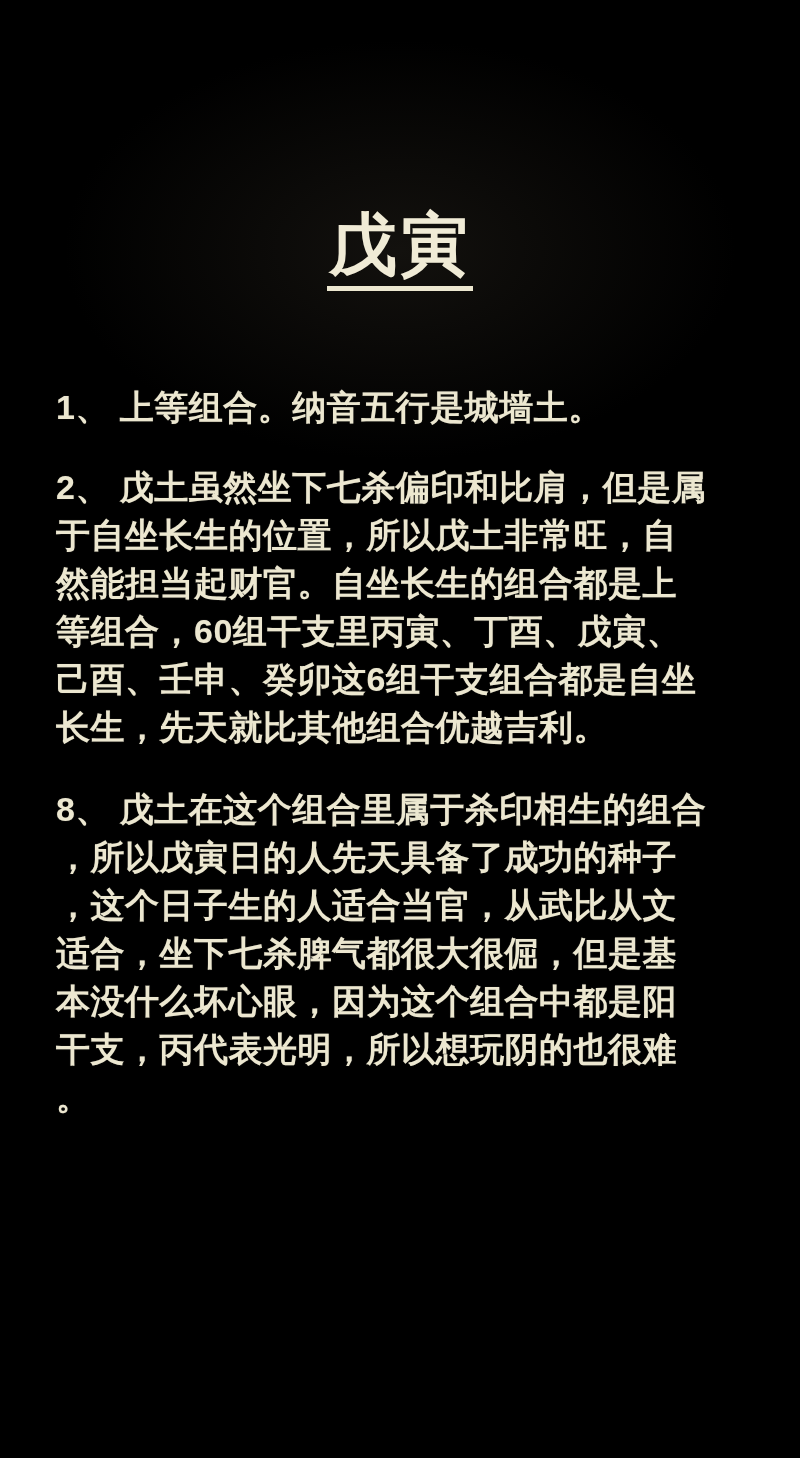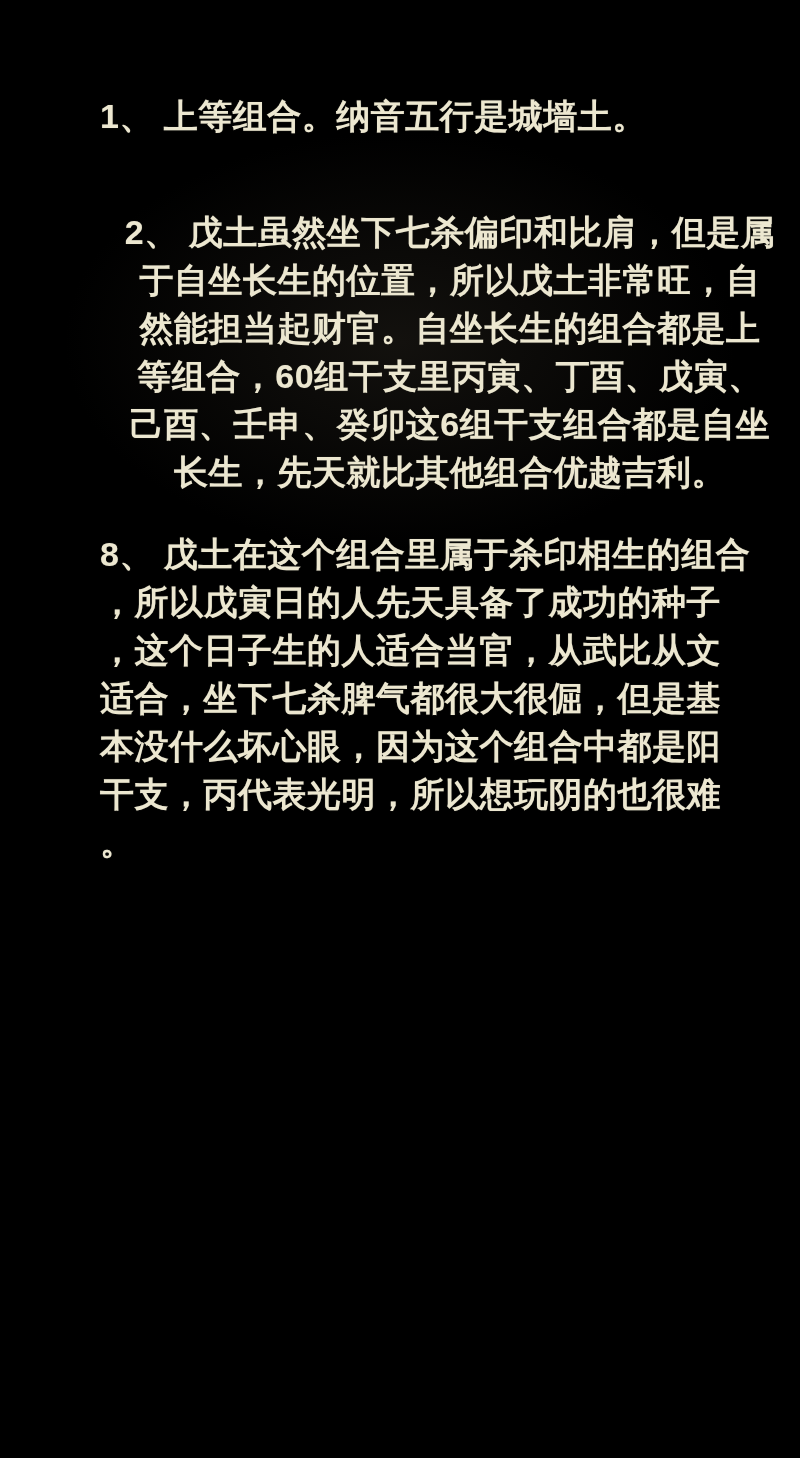--- a/index.html
+++ b/index.html
@@ -59,6 +59,7 @@
 <body>
 
 <div class="poster">
+  <h1 class="title"><span class="title-text">戊寅</span></h1>
 
   <div class="content">
     <p class="para para--p1">1、 上等组合。纳音五行是城墙土。</p>

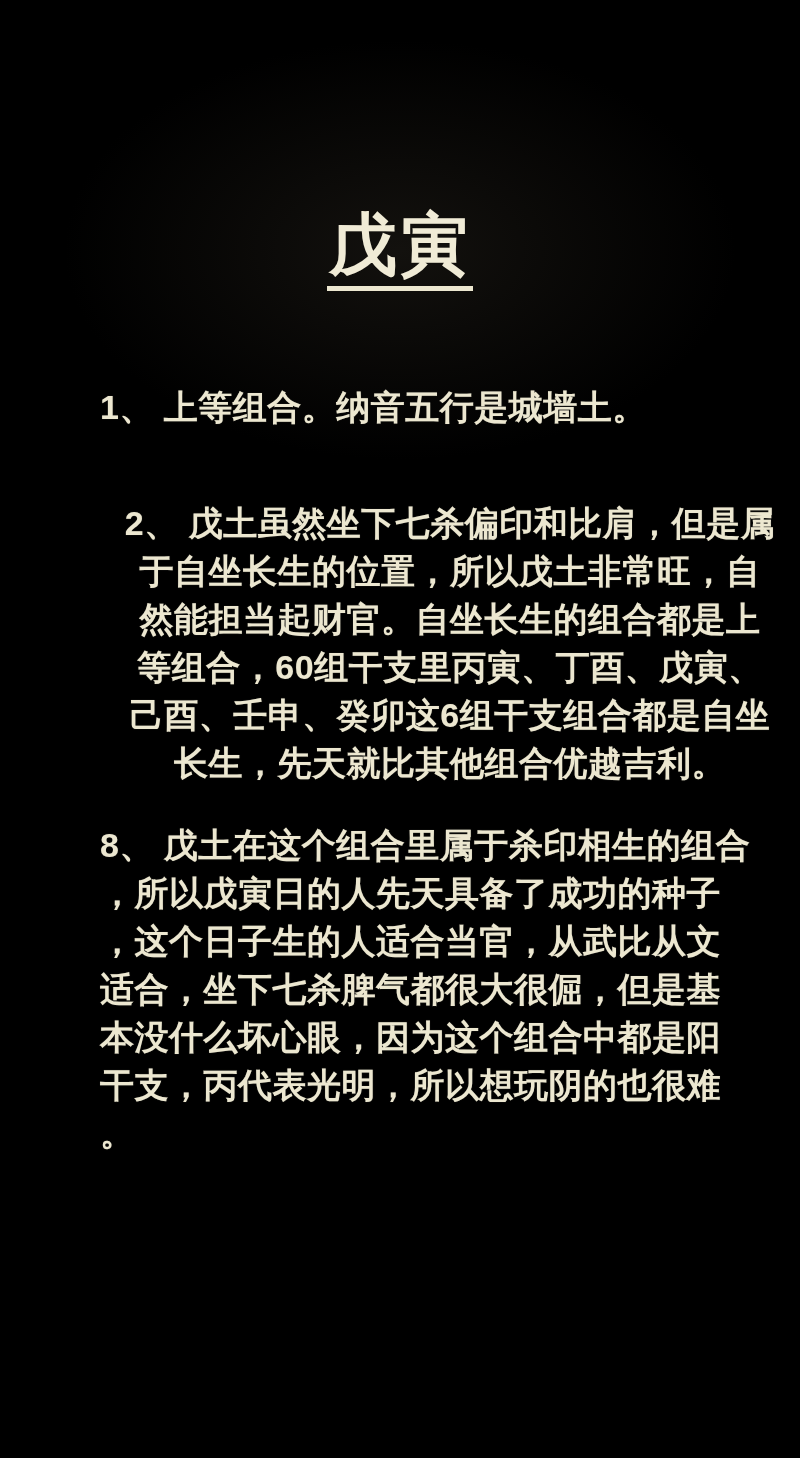--- a/index.html
+++ b/index.html
@@ -39,7 +39,7 @@
   }
   .content {
     margin-top: 92px;
-    padding-left: 100px;
+    padding-left: 56px;
     width: 700px;
   }
   .para {

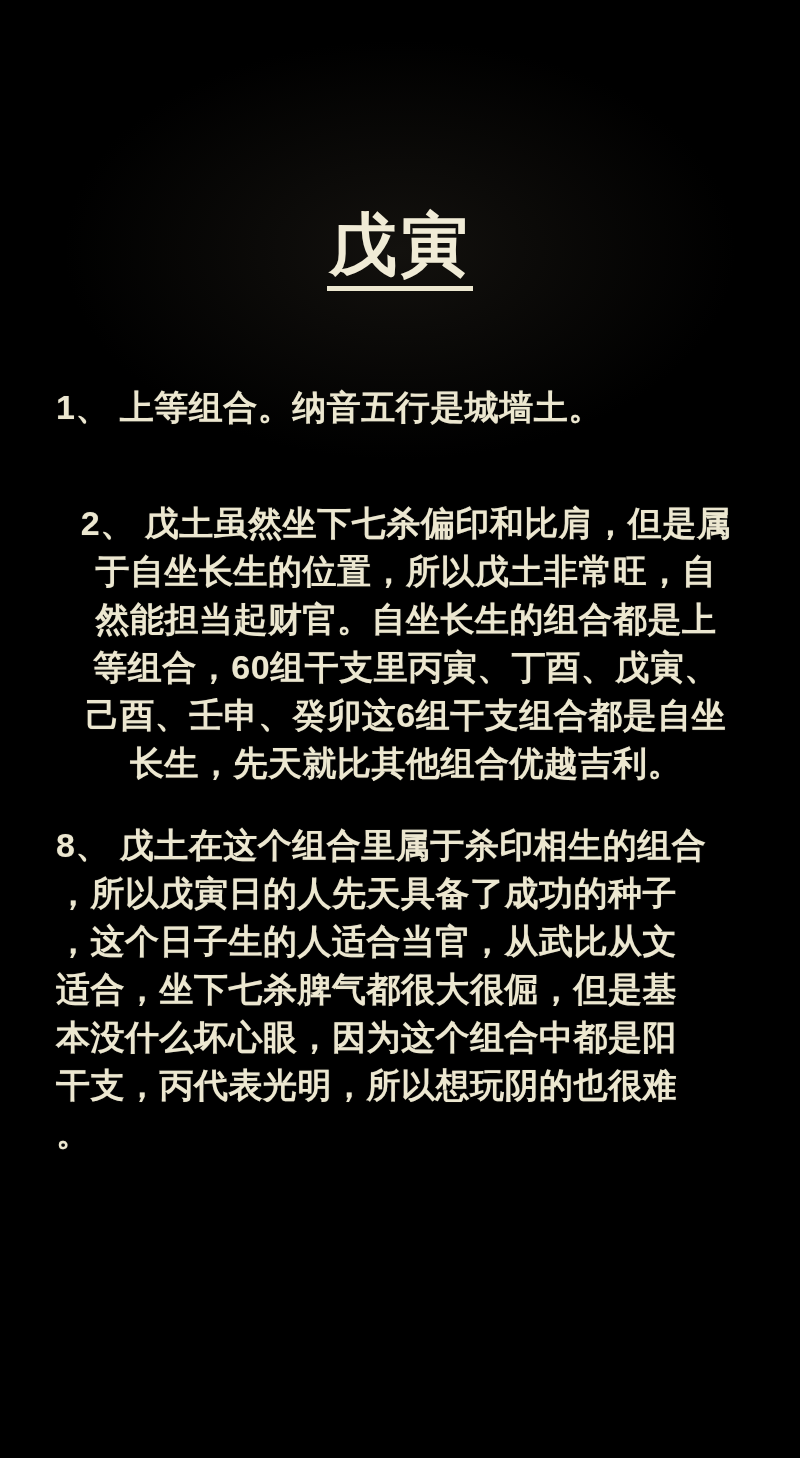--- a/index.html
+++ b/index.html
@@ -52,7 +52,7 @@
     white-space: pre-line;
     text-shadow: 0 0 1px rgba(236, 231, 208, 0.35);
   }
-  .para--p2 { margin-top: 68px; text-align: center; }
+  .para--p2 { margin-top: 32px; }
   .para--p3 { margin-top: 34px; }
 </style>
 </head>

